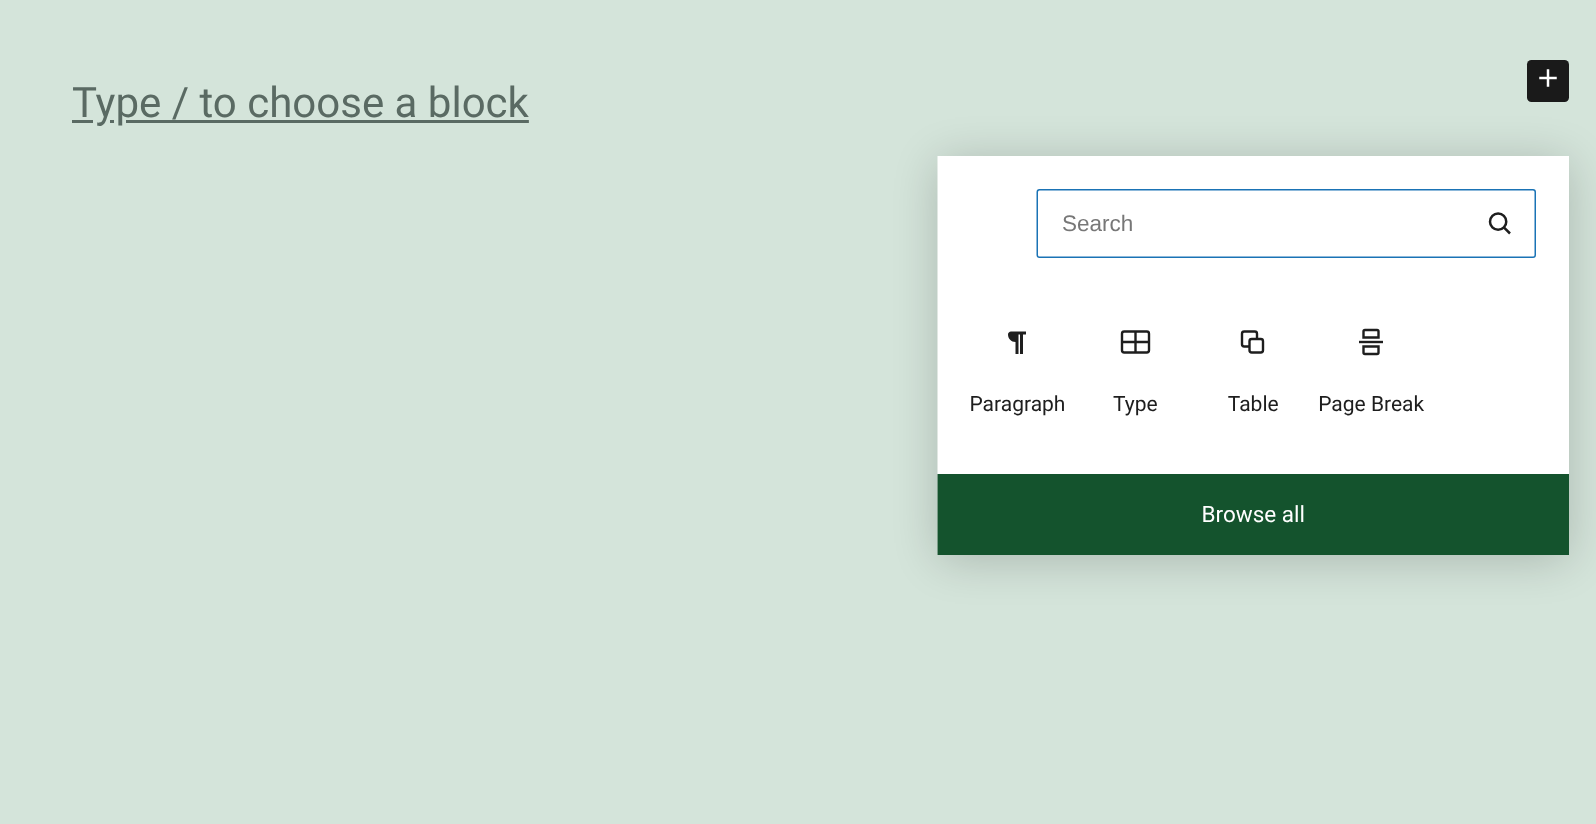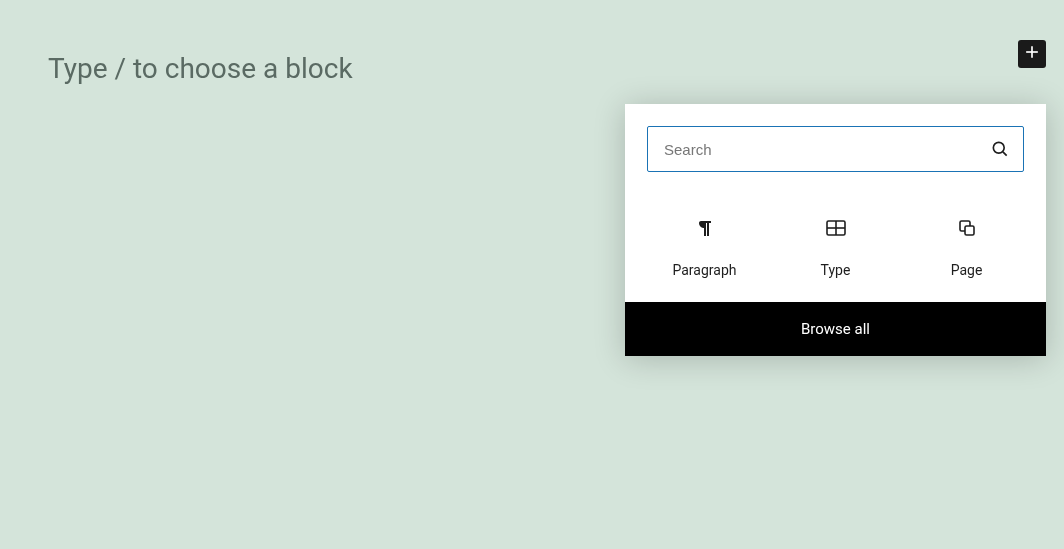--- a/index.html
+++ b/index.html
@@ -18,6 +18,7 @@
       font-size: 28px;
       color: #5a6a63;
       font-weight: 400;
+      text-decoration: underline;
     }
     .add-button {
       position: absolute;

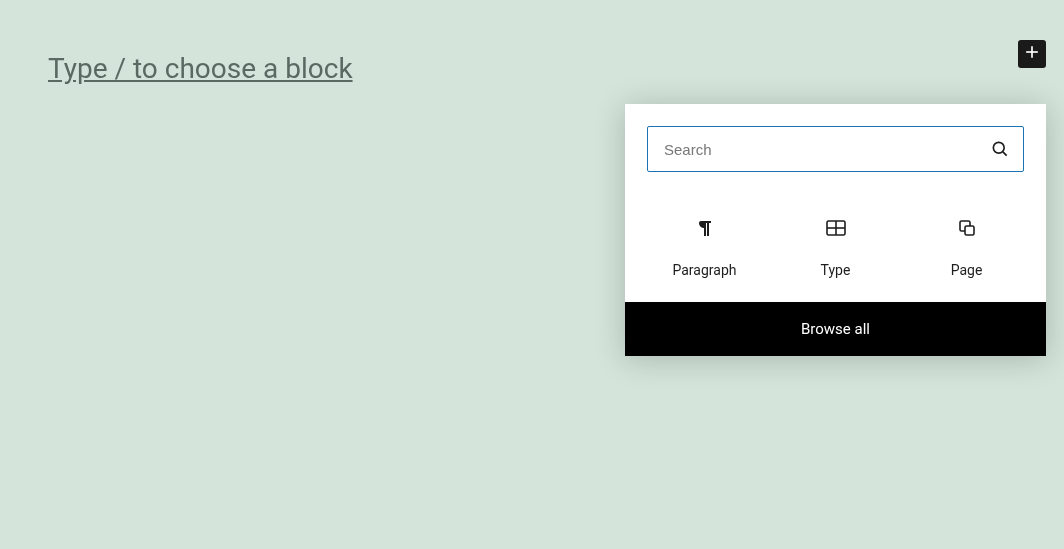--- a/index.html
+++ b/index.html
@@ -60,6 +60,7 @@
     .search-input::placeholder { color: #777; }
     .search-icon-wrap {
       position: relative;
+      margin-left: 44px;
     }
     .search-mag {
       position: absolute;

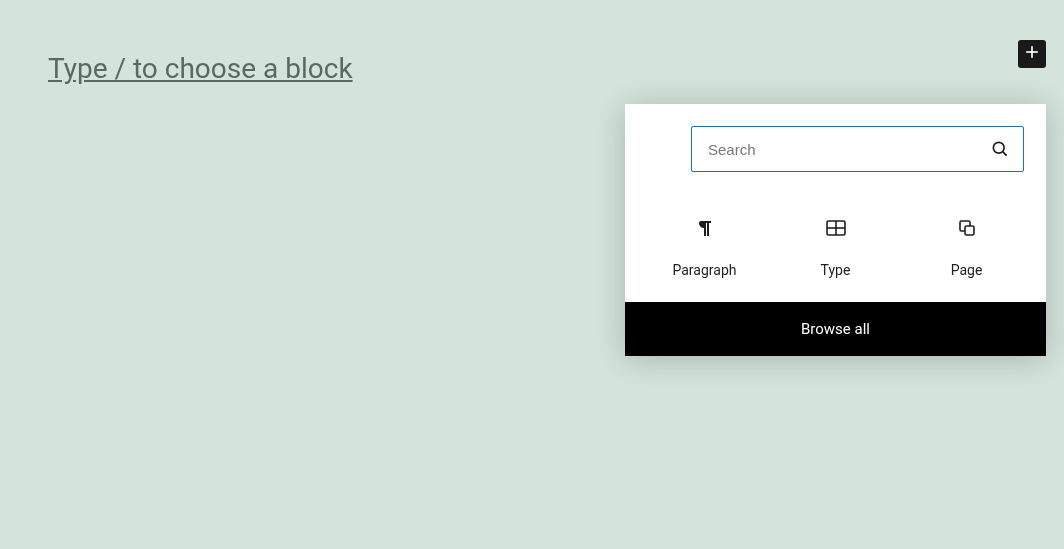--- a/index.html
+++ b/index.html
@@ -71,8 +71,8 @@
     .search-mag svg { width: 20px; height: 20px; }
     .blocks-grid {
       display: grid;
-      grid-template-columns: repeat(3, 1fr);
-      padding: 28px 14px 18px;
+      grid-template-columns: repeat(5, 1fr);
+      padding: 28px 14px 32px;
       row-gap: 21px;
     }
     .block-item {

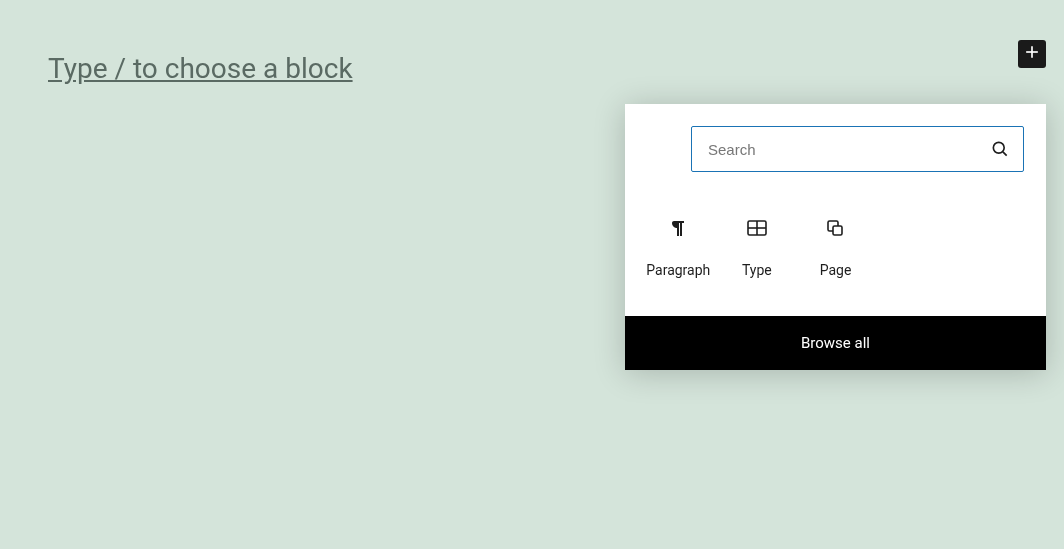--- a/index.html
+++ b/index.html
@@ -160,7 +160,7 @@
           <rect x="10" y="10" width="9" height="9" rx="1.5" fill="#fff"></rect>
         </svg>
       </span>
-      <span class="block-label">Page</span>
+      <span class="block-label">Table</span>
     </div>
 
 

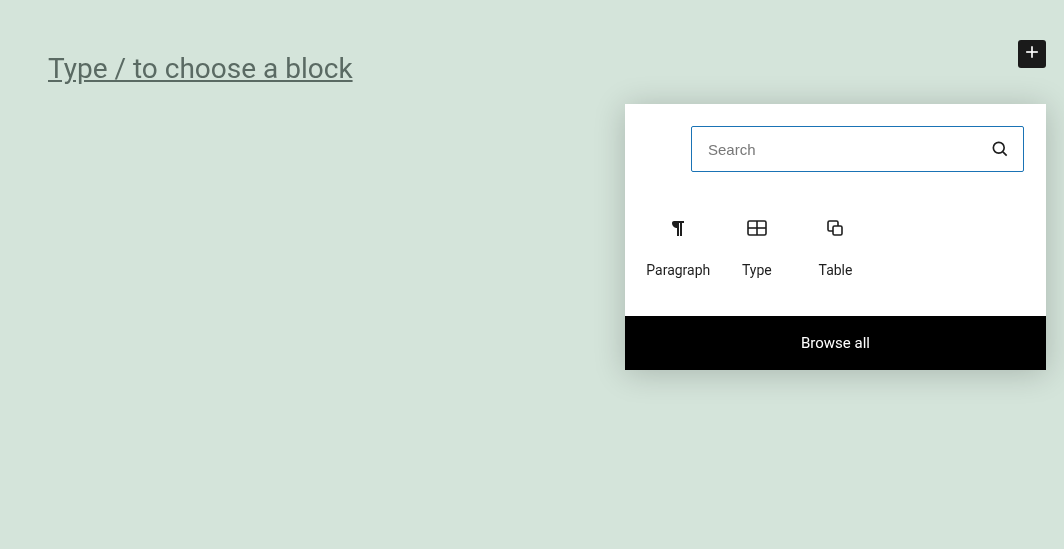--- a/index.html
+++ b/index.html
@@ -164,6 +164,16 @@
     </div>
 
 
+    <div class="block-item">
+      <span class="block-icon">
+        <svg viewBox="0 0 24 24" fill="none" stroke="#1e1e1e" stroke-width="1.6">
+          <path d="M8 4 h8 a1 1 0 0 1 1 1 v4 h-10 v-4 a1 1 0 0 1 1 -1 z"></path>
+          <path d="M7 15 h10 v4 a1 1 0 0 1 -1 1 h-8 a1 1 0 0 1 -1 -1 z"></path>
+          <line x1="4" y1="12" x2="20" y2="12"></line>
+        </svg>
+      </span>
+      <span class="block-label">Page Break</span>
+    </div>
 
   </div>
 

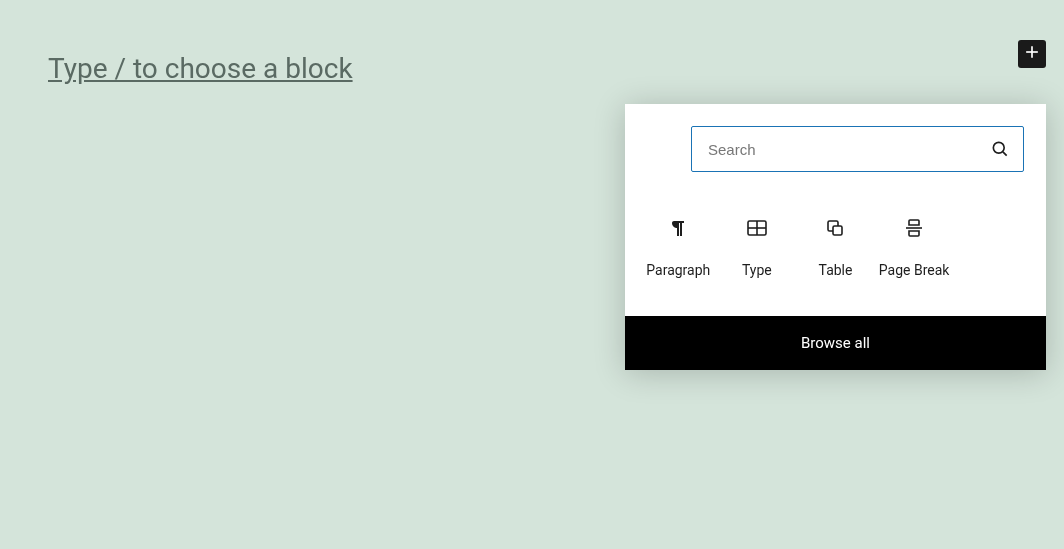--- a/index.html
+++ b/index.html
@@ -97,7 +97,7 @@
       text-align: center;
     }
     .browse-all {
-      background: #000000;
+      background: #14532d;
       color: #fff;
       text-align: center;
       padding: 18px 0;

